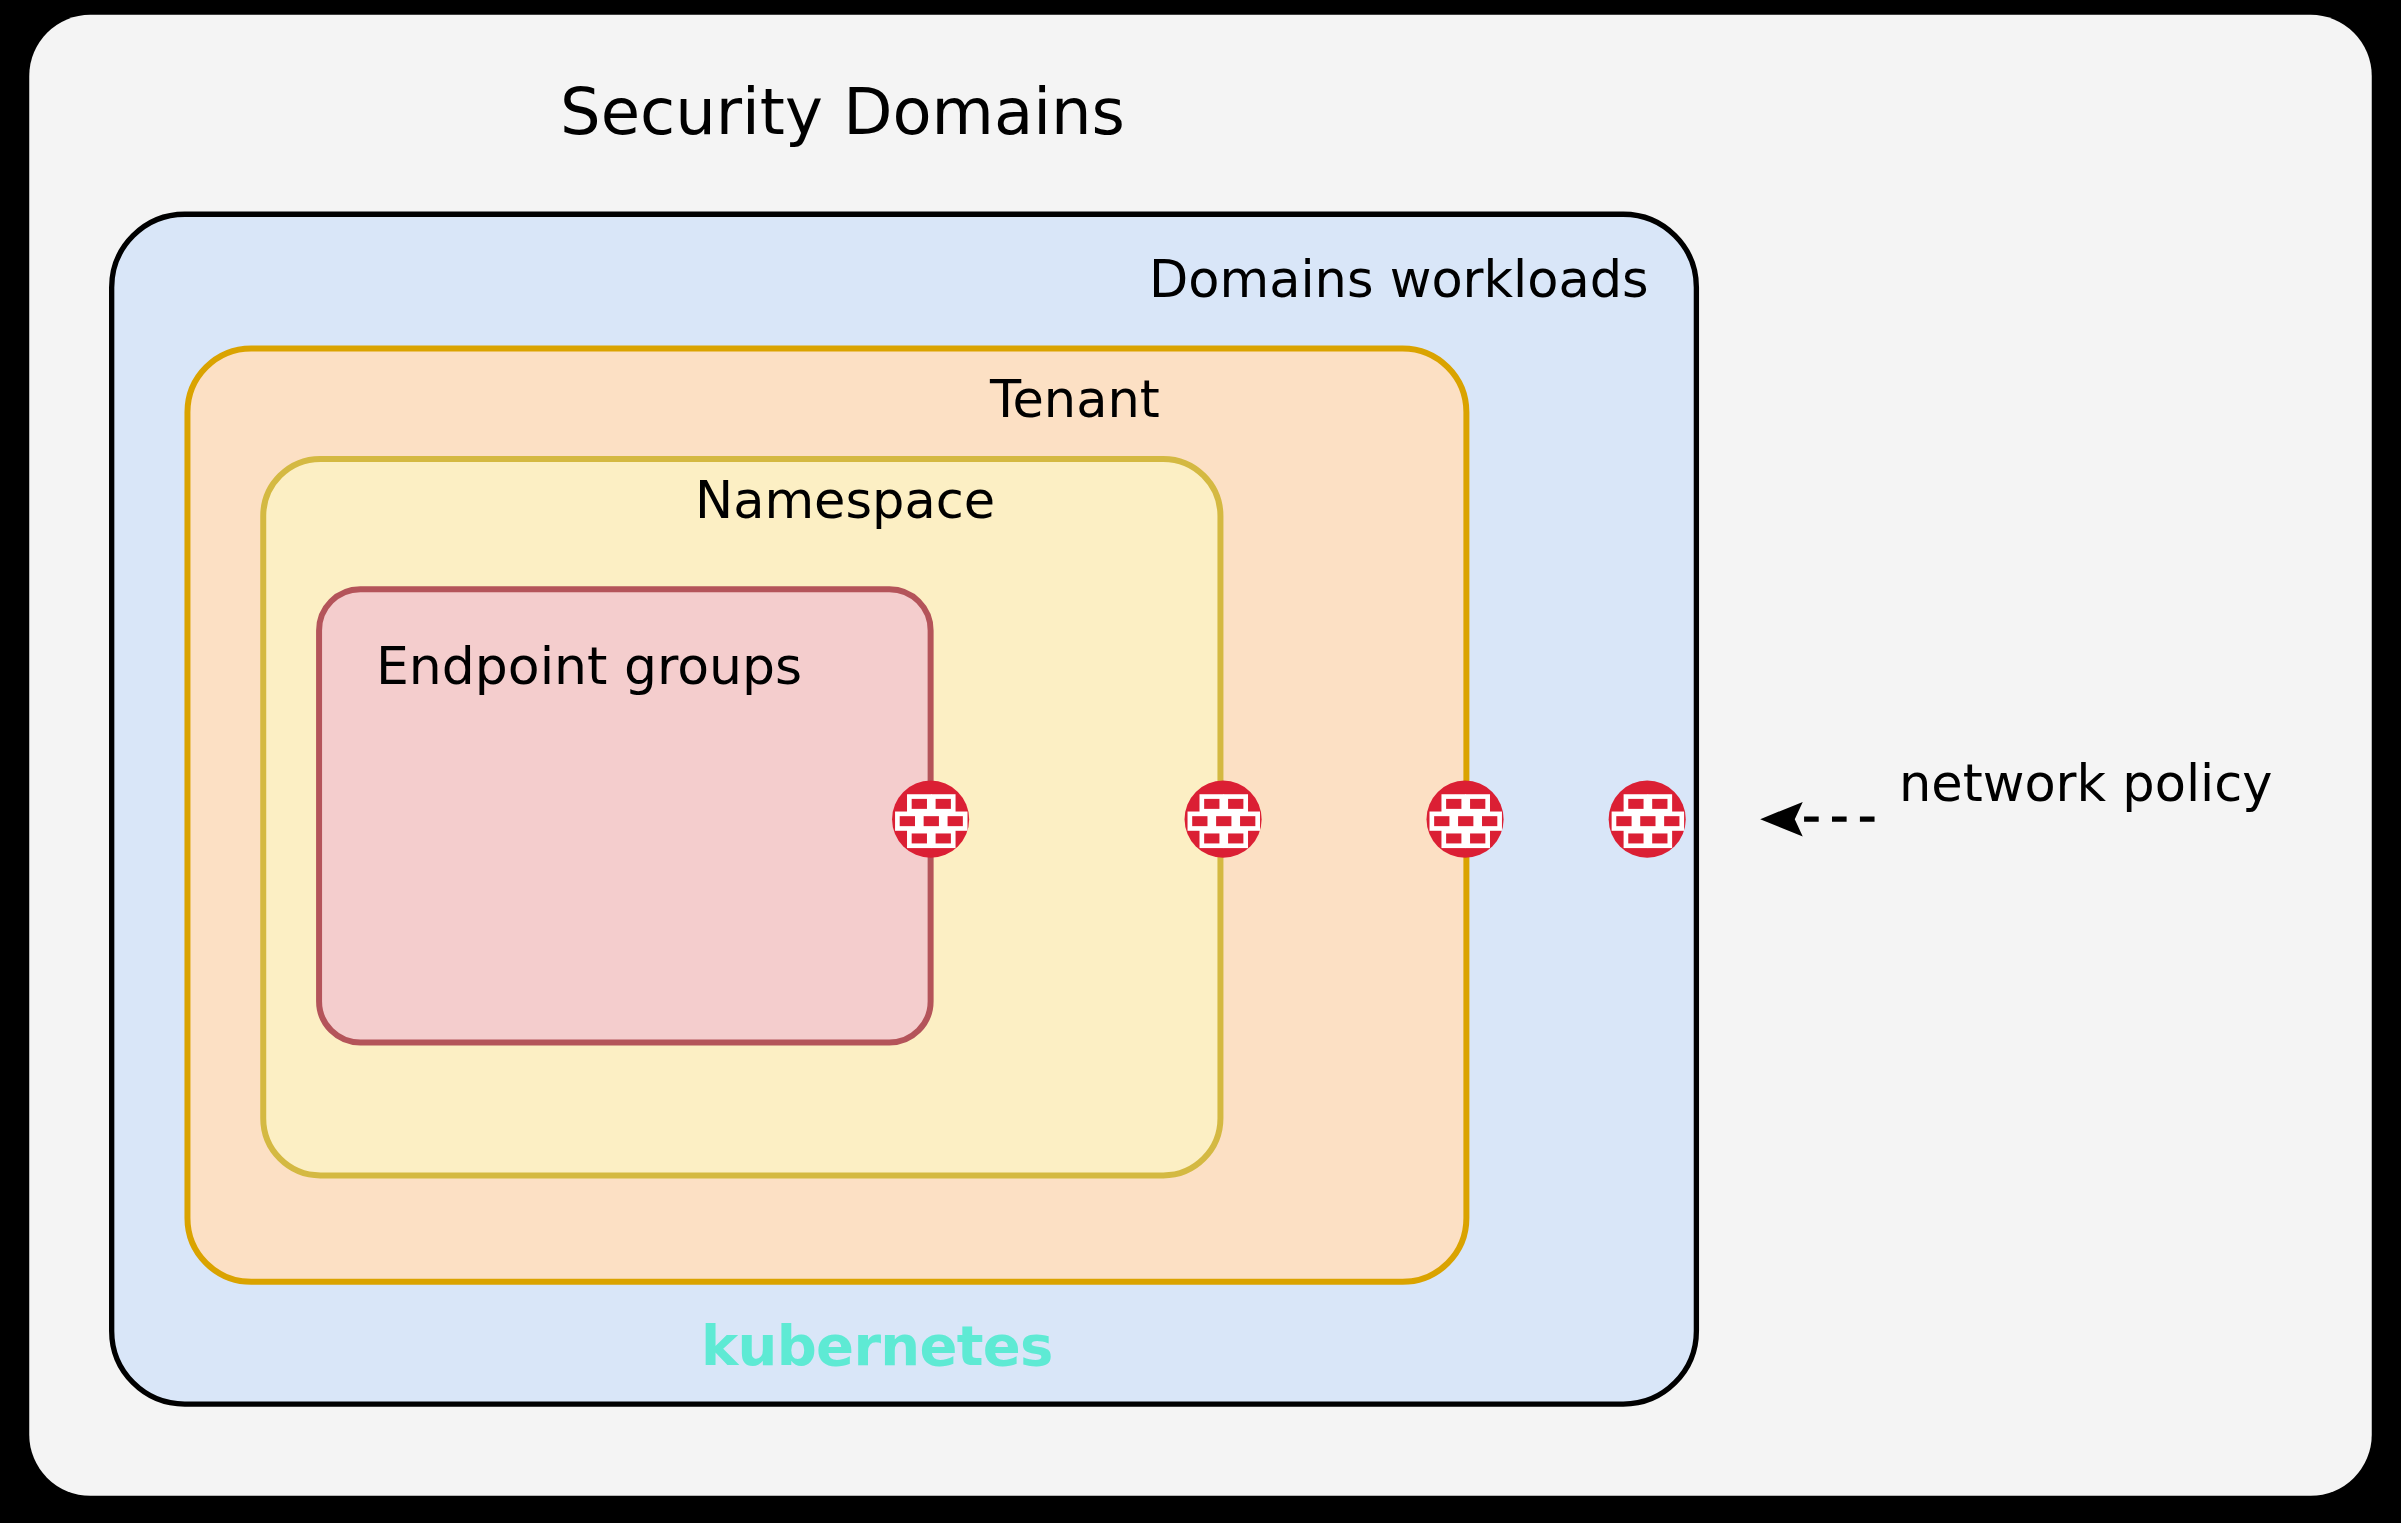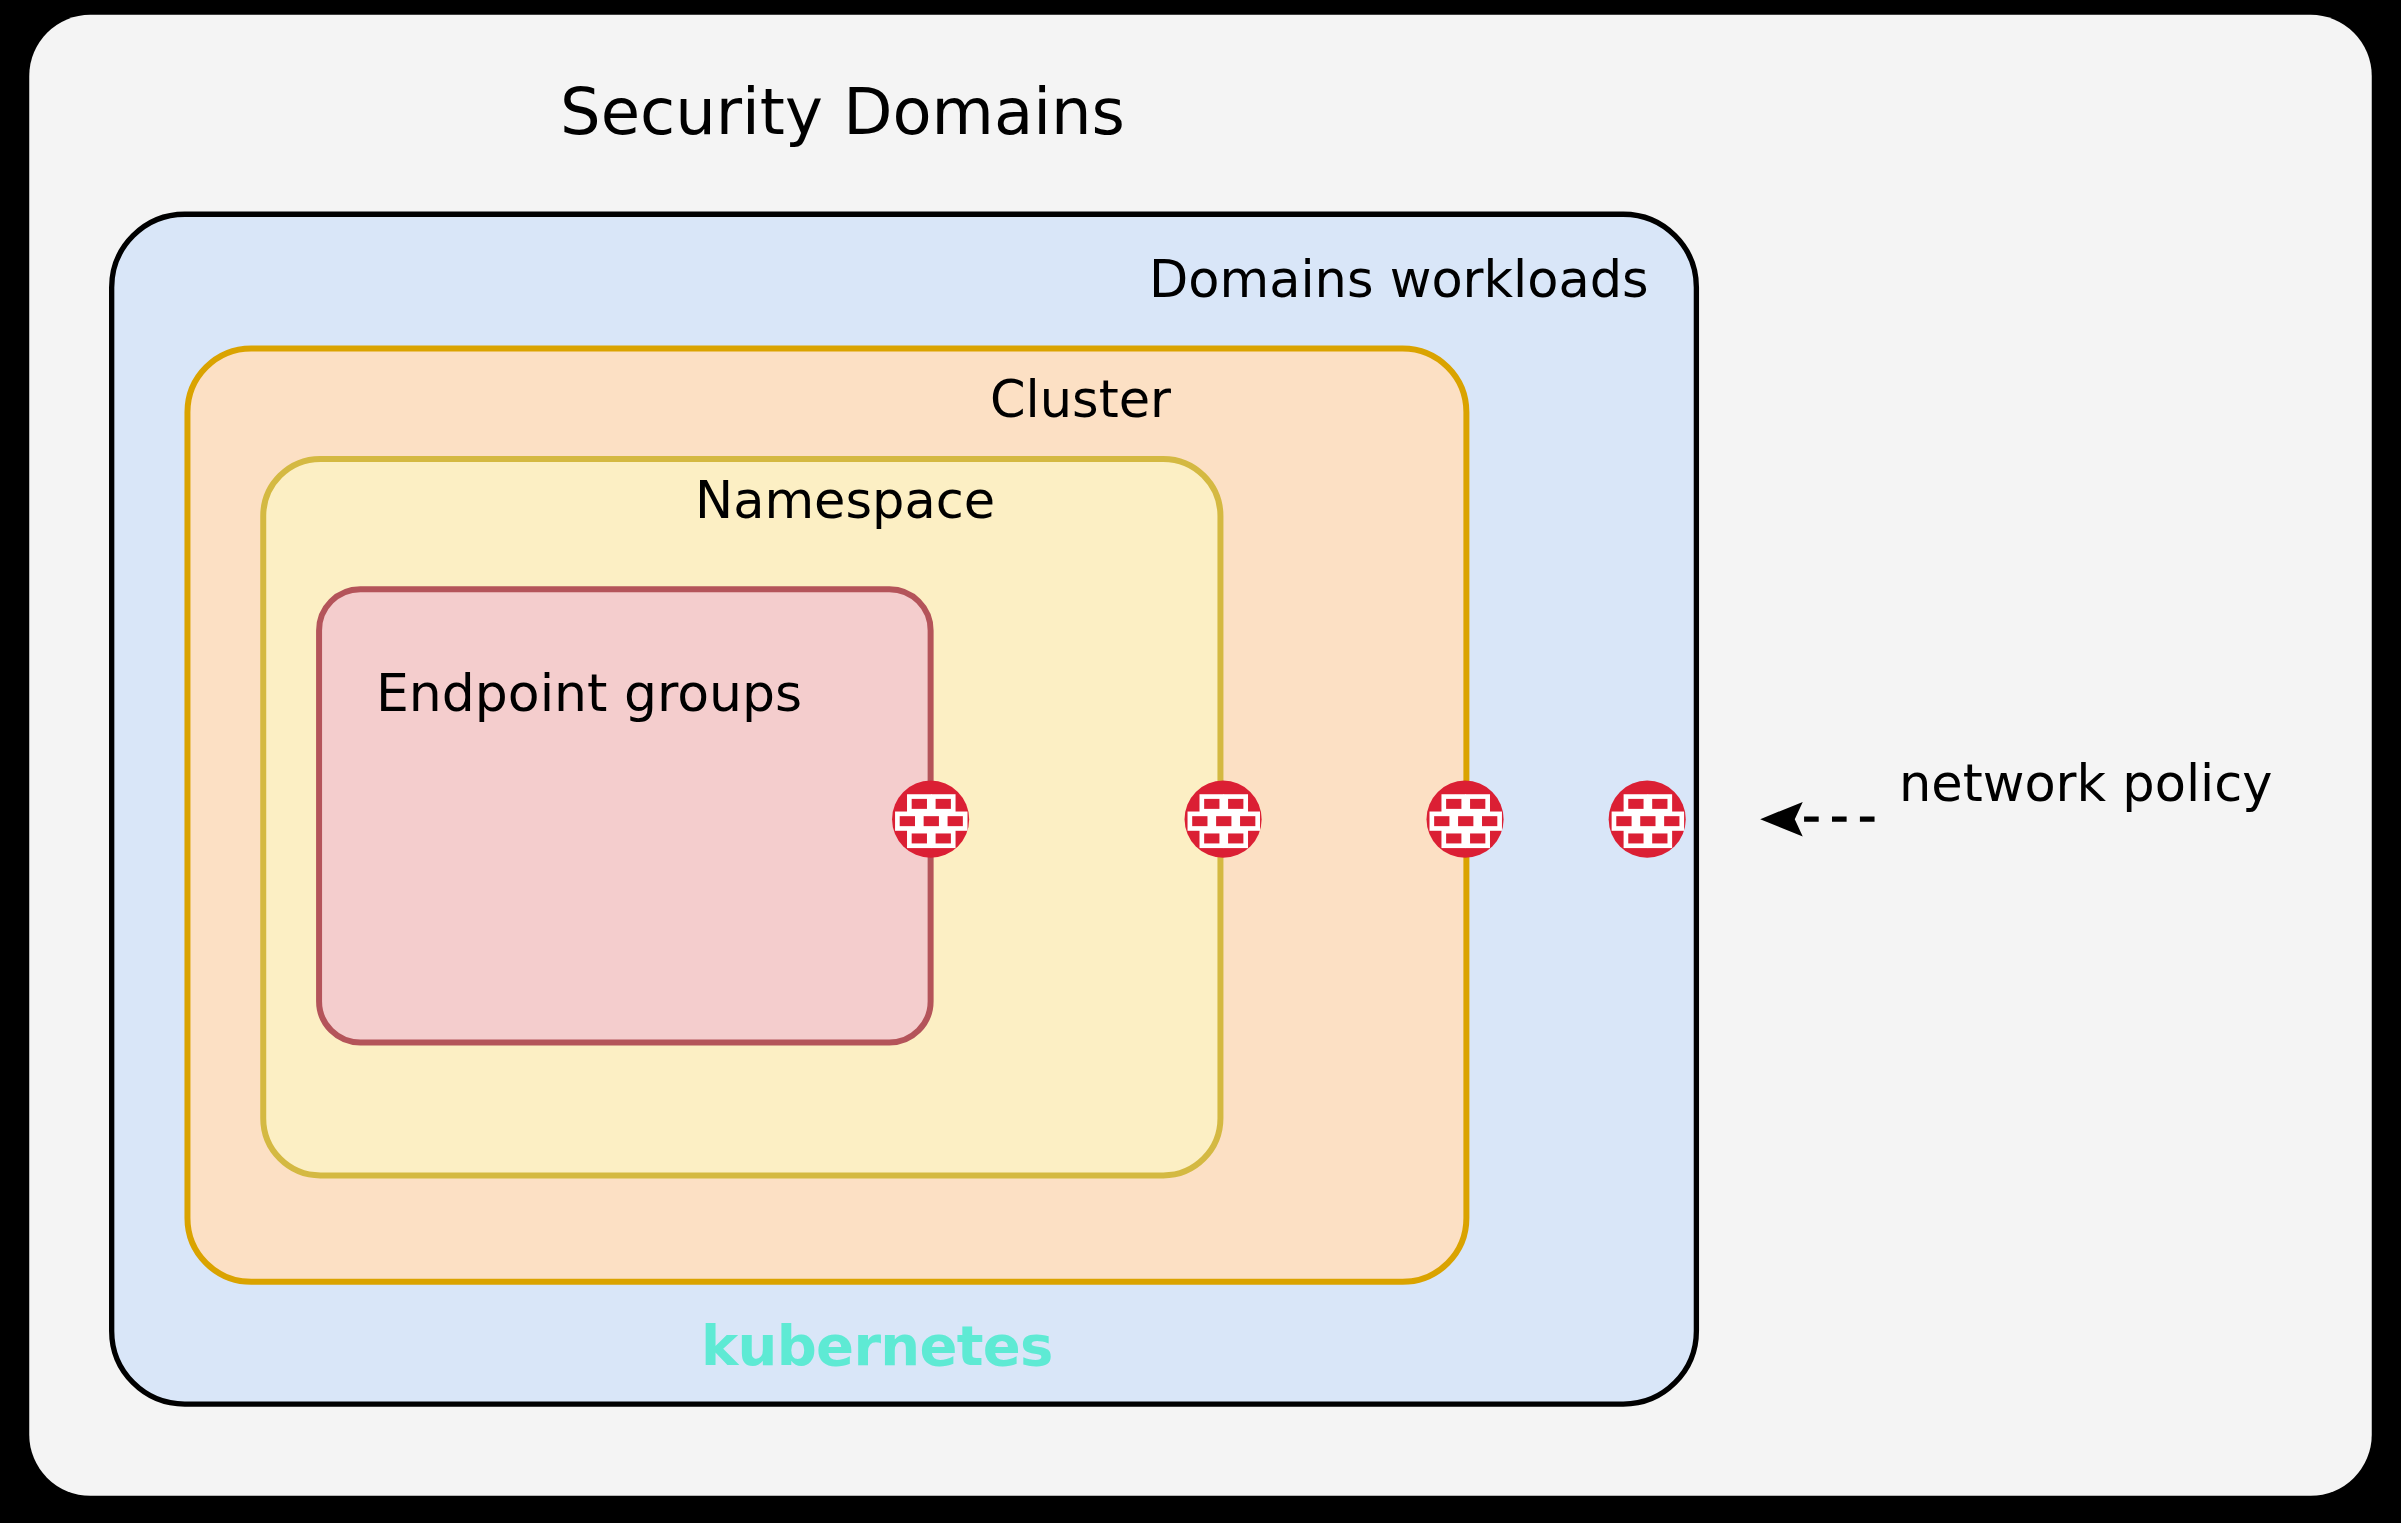--- a/index.html
+++ b/index.html
@@ -135,7 +135,7 @@
 
   <div class="lbl" id="cluster-workloads-label">Domains workloads</div>
 
-  <div class="lbl" id="tenant-label">Cluster</div>
+  <div class="lbl" id="tenant-label">Tenant</div>
 
   <div class="lbl" id="namespace-label">Namespace</div>
 

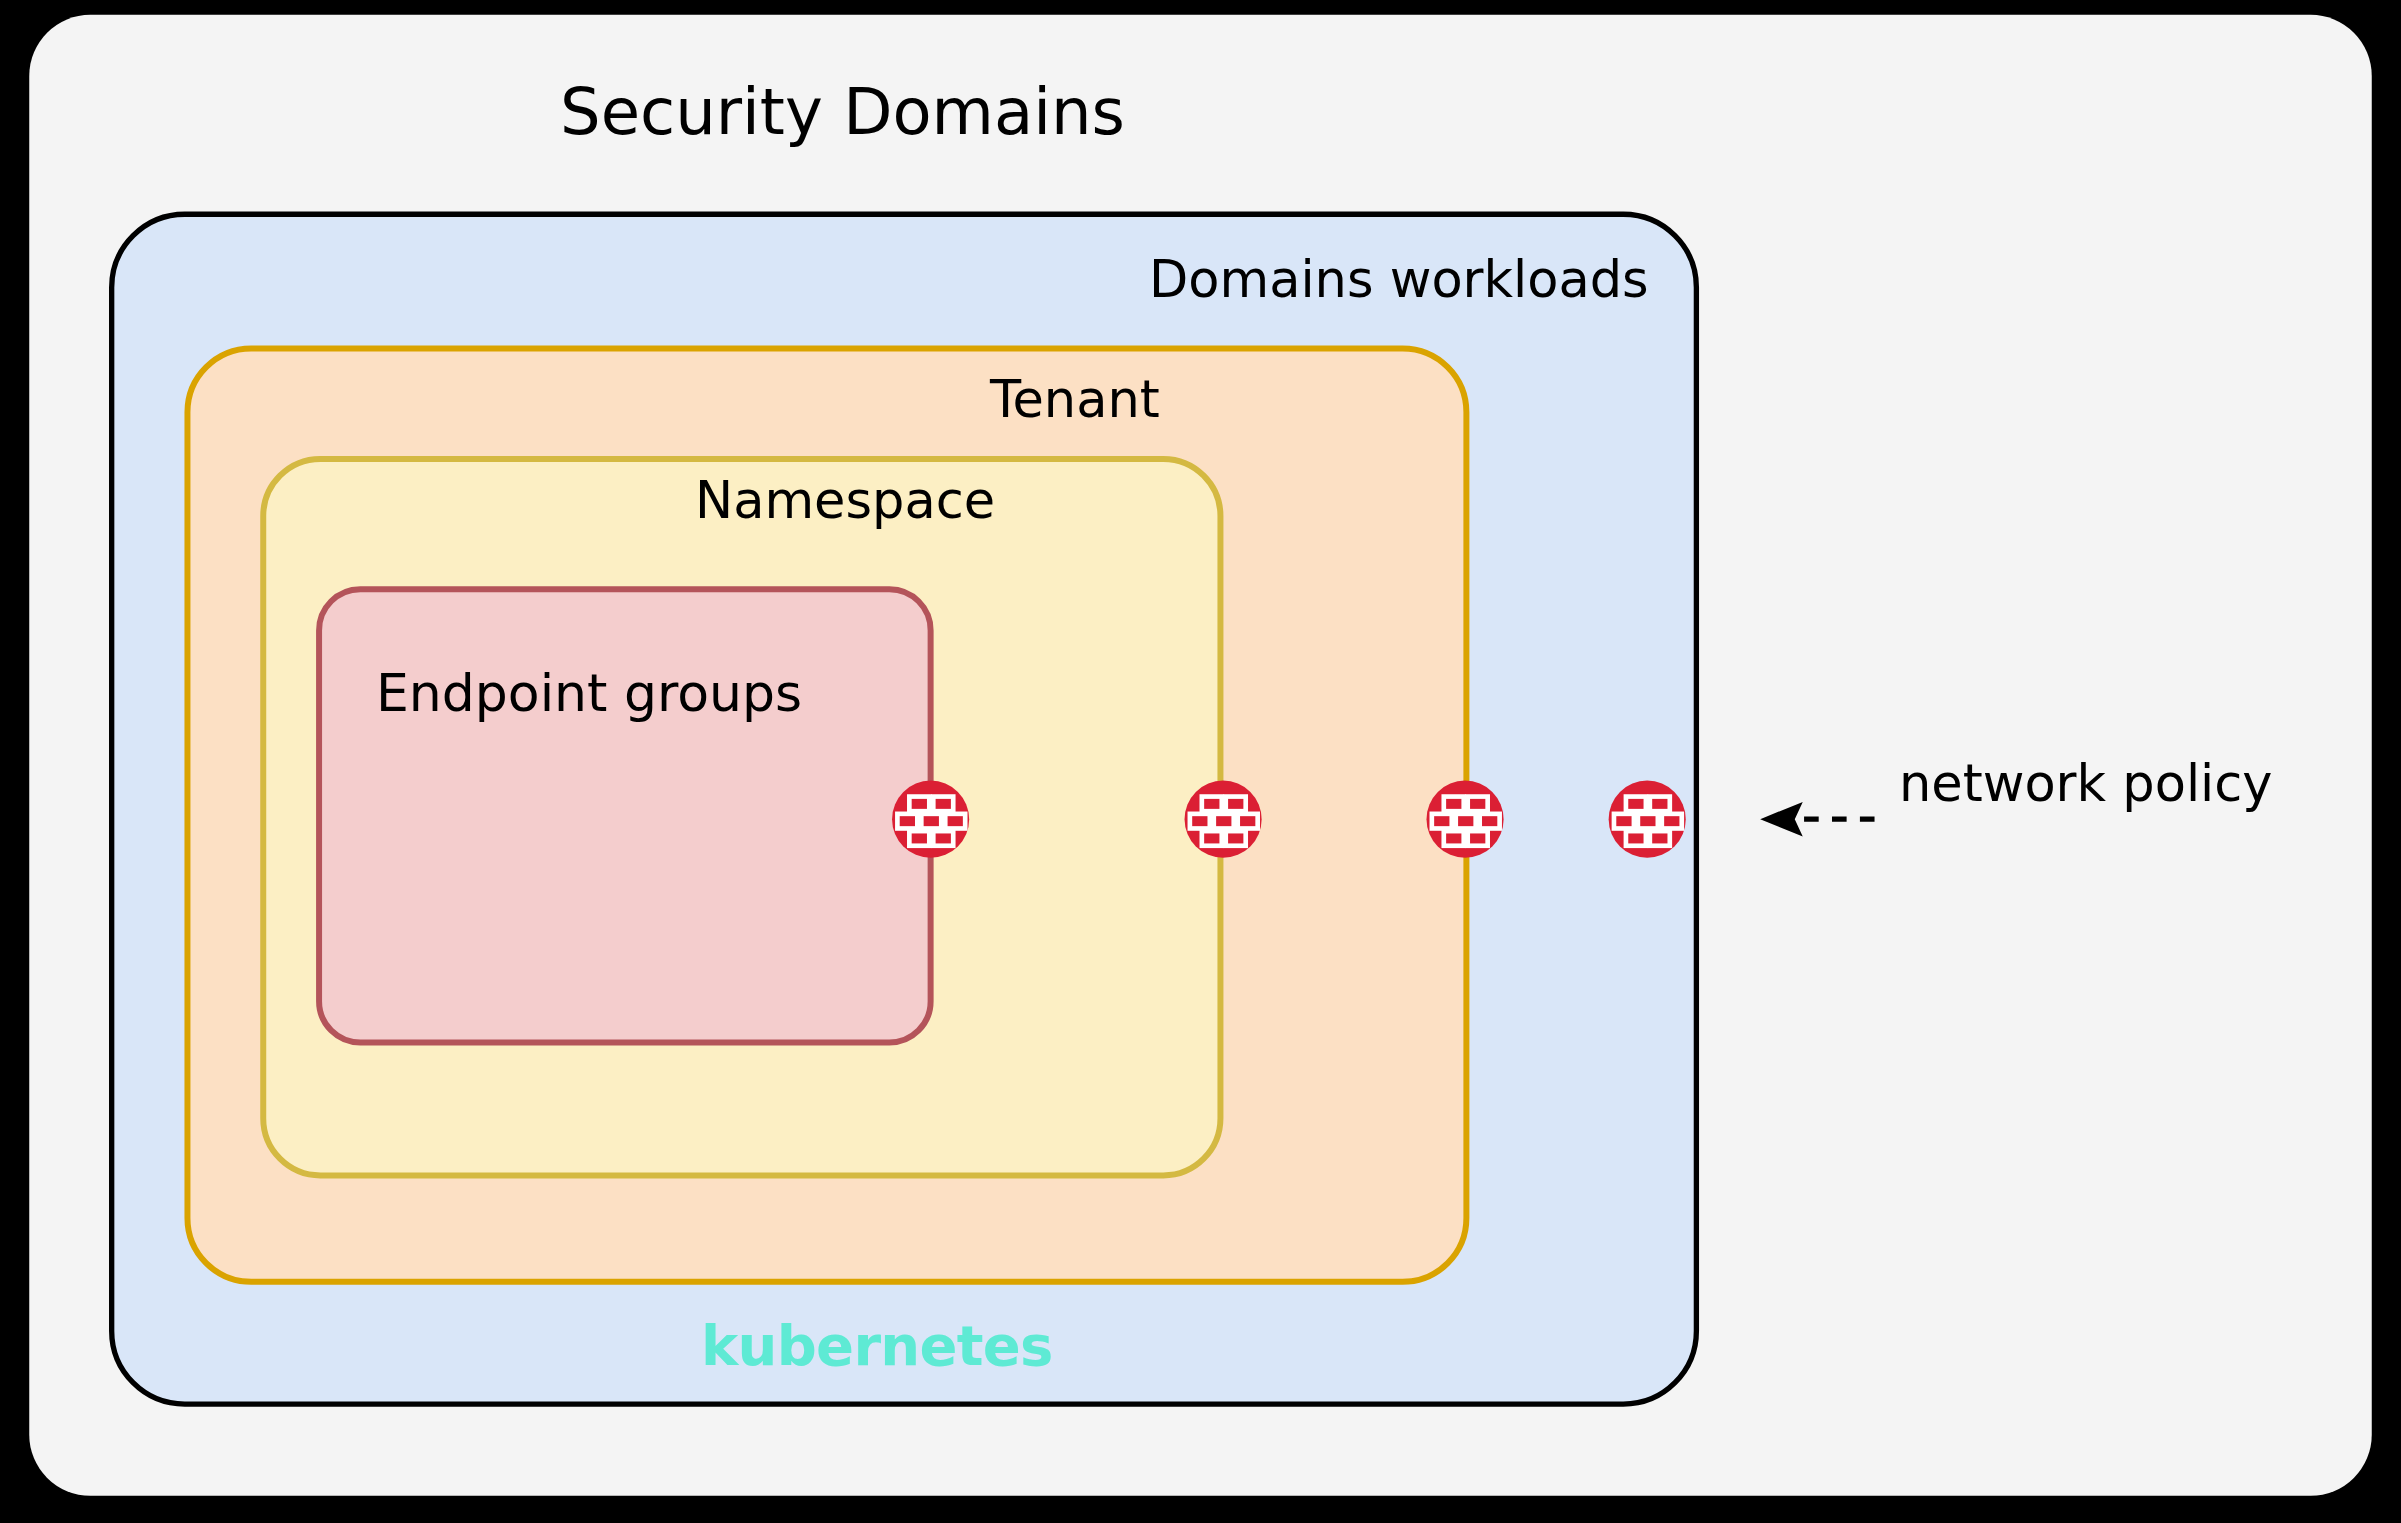--- a/index.html
+++ b/index.html
@@ -58,7 +58,6 @@
     left: 376px;
     top: 640px;
     font-size: 52px;
-    margin-top: 27px;
   }
   #network-policy-label {
     left: 1899px;

